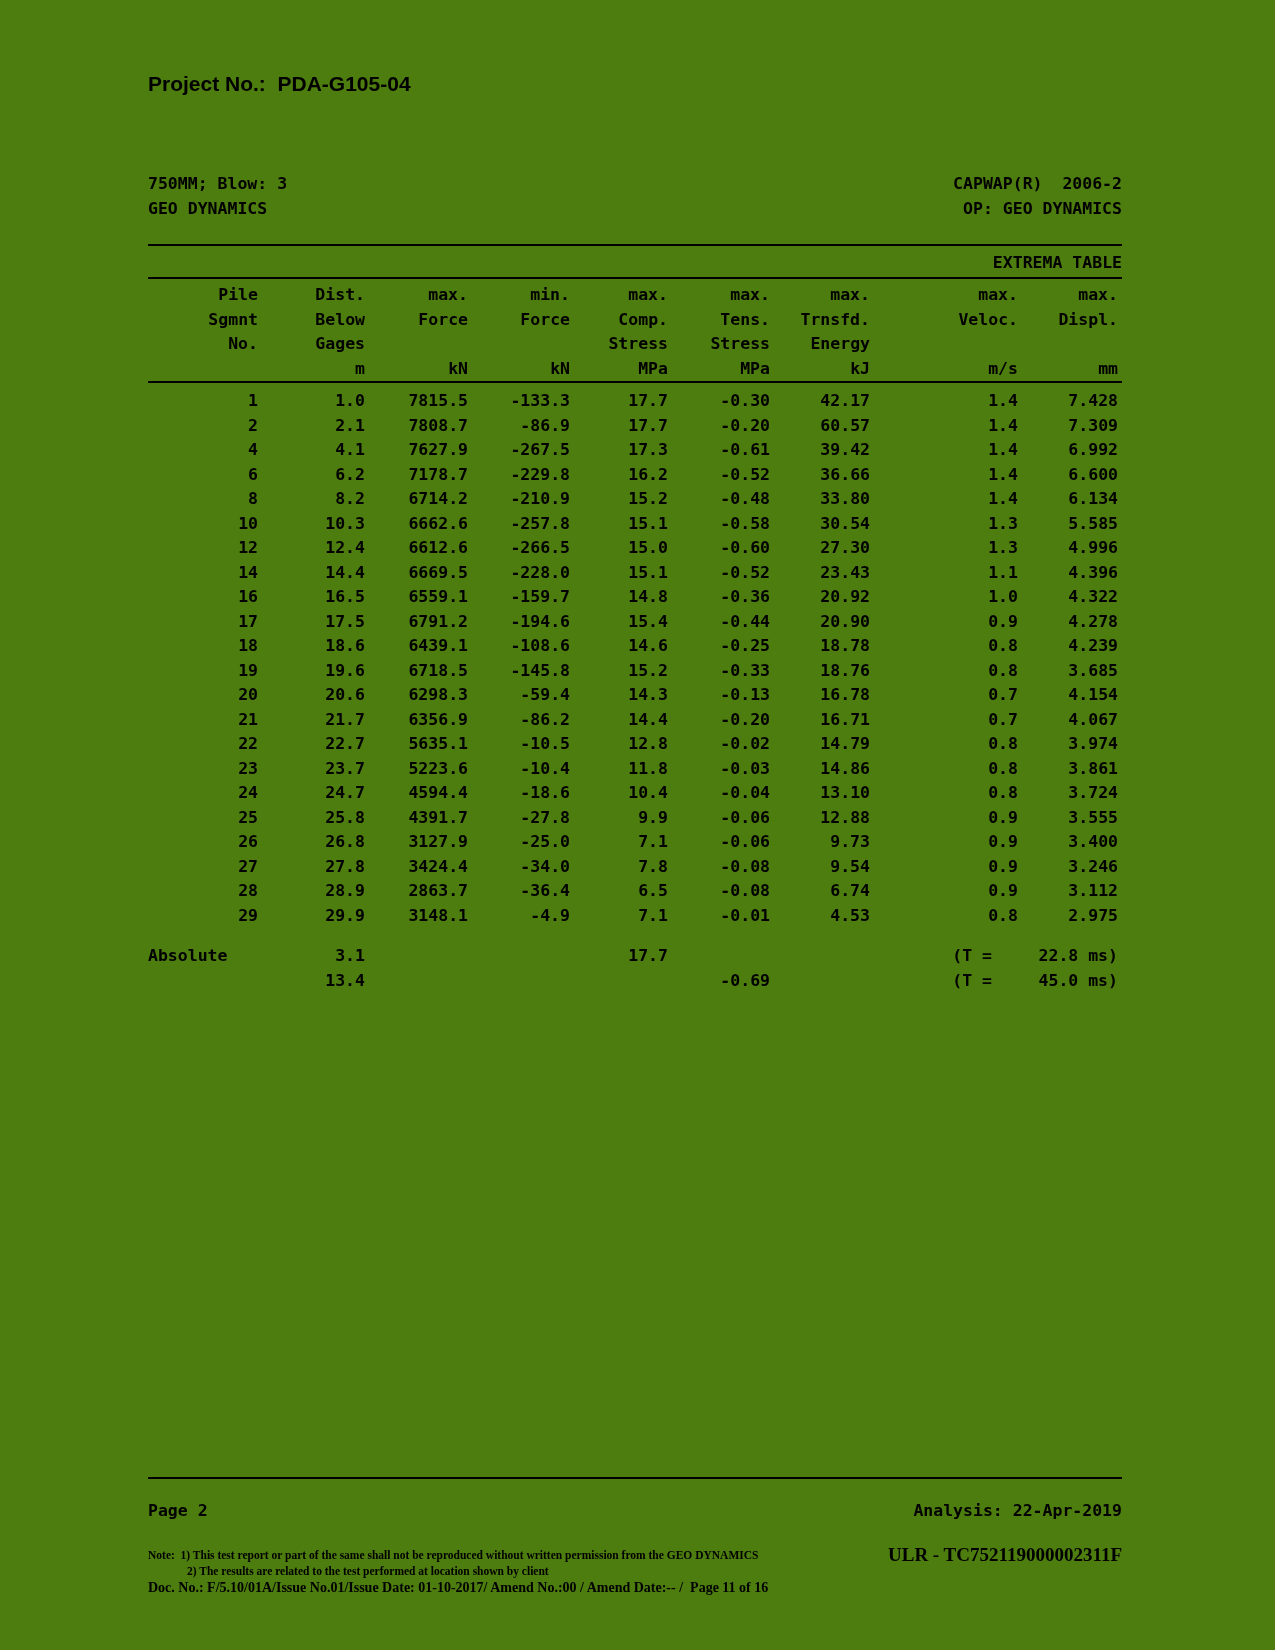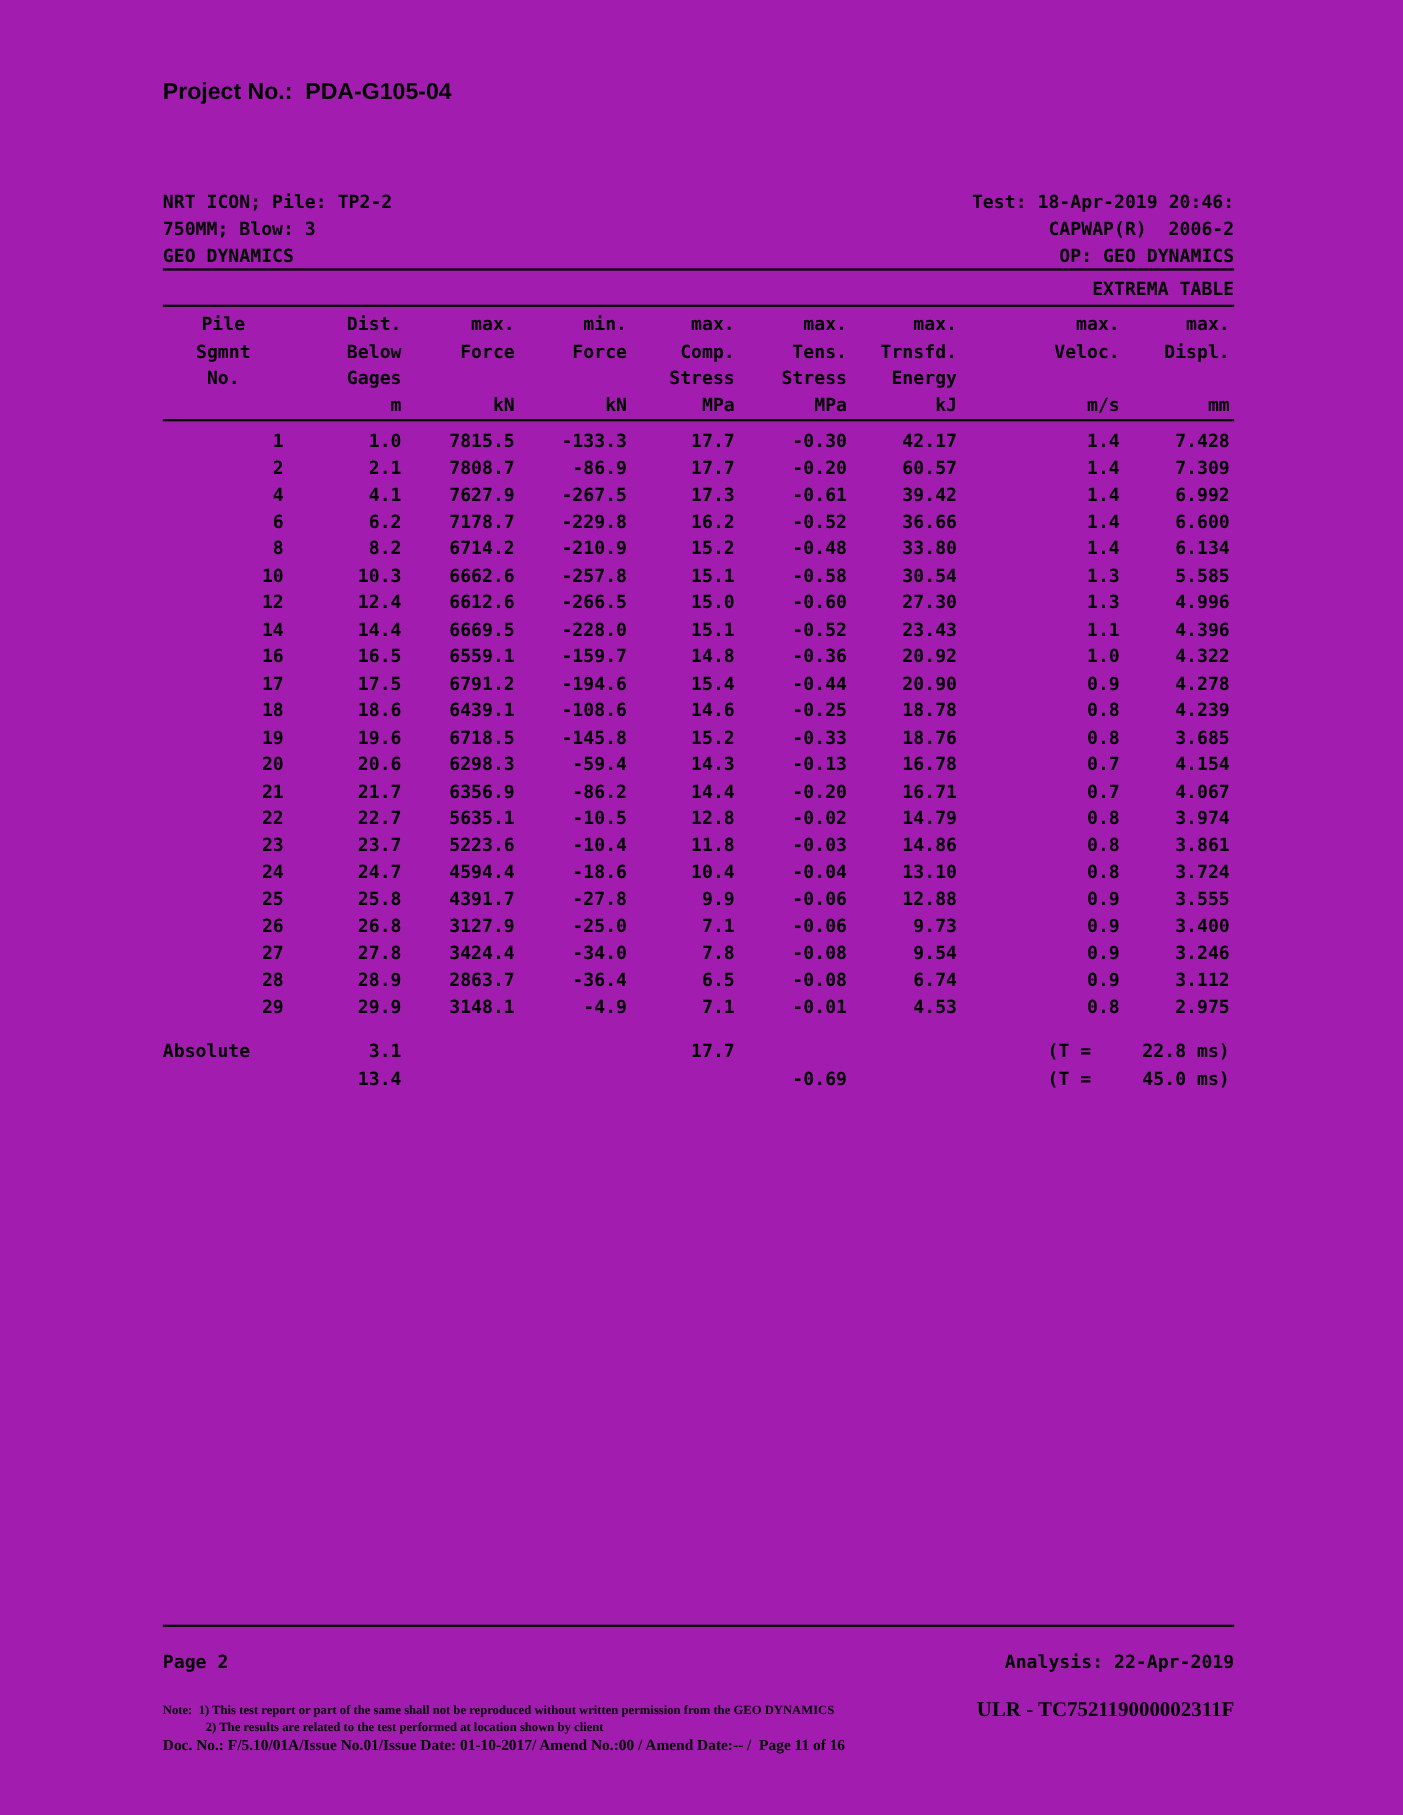--- a/index.html
+++ b/index.html
@@ -4,7 +4,7 @@
 <style>
   html,body { margin:0; padding:0; background:#e8e8e8; }
   .page {
-    position:relative; width:1275px; height:1650px; background:#a21caf;
+    position:relative; width:1275px; height:1650px; background:#4d7c0f;
     margin:0 auto; color:#000; overflow:hidden;
   }
   .mono { font-family:"DejaVu Sans Mono","Liberation Mono",monospace; font-weight:bold; font-size:16.5px; }

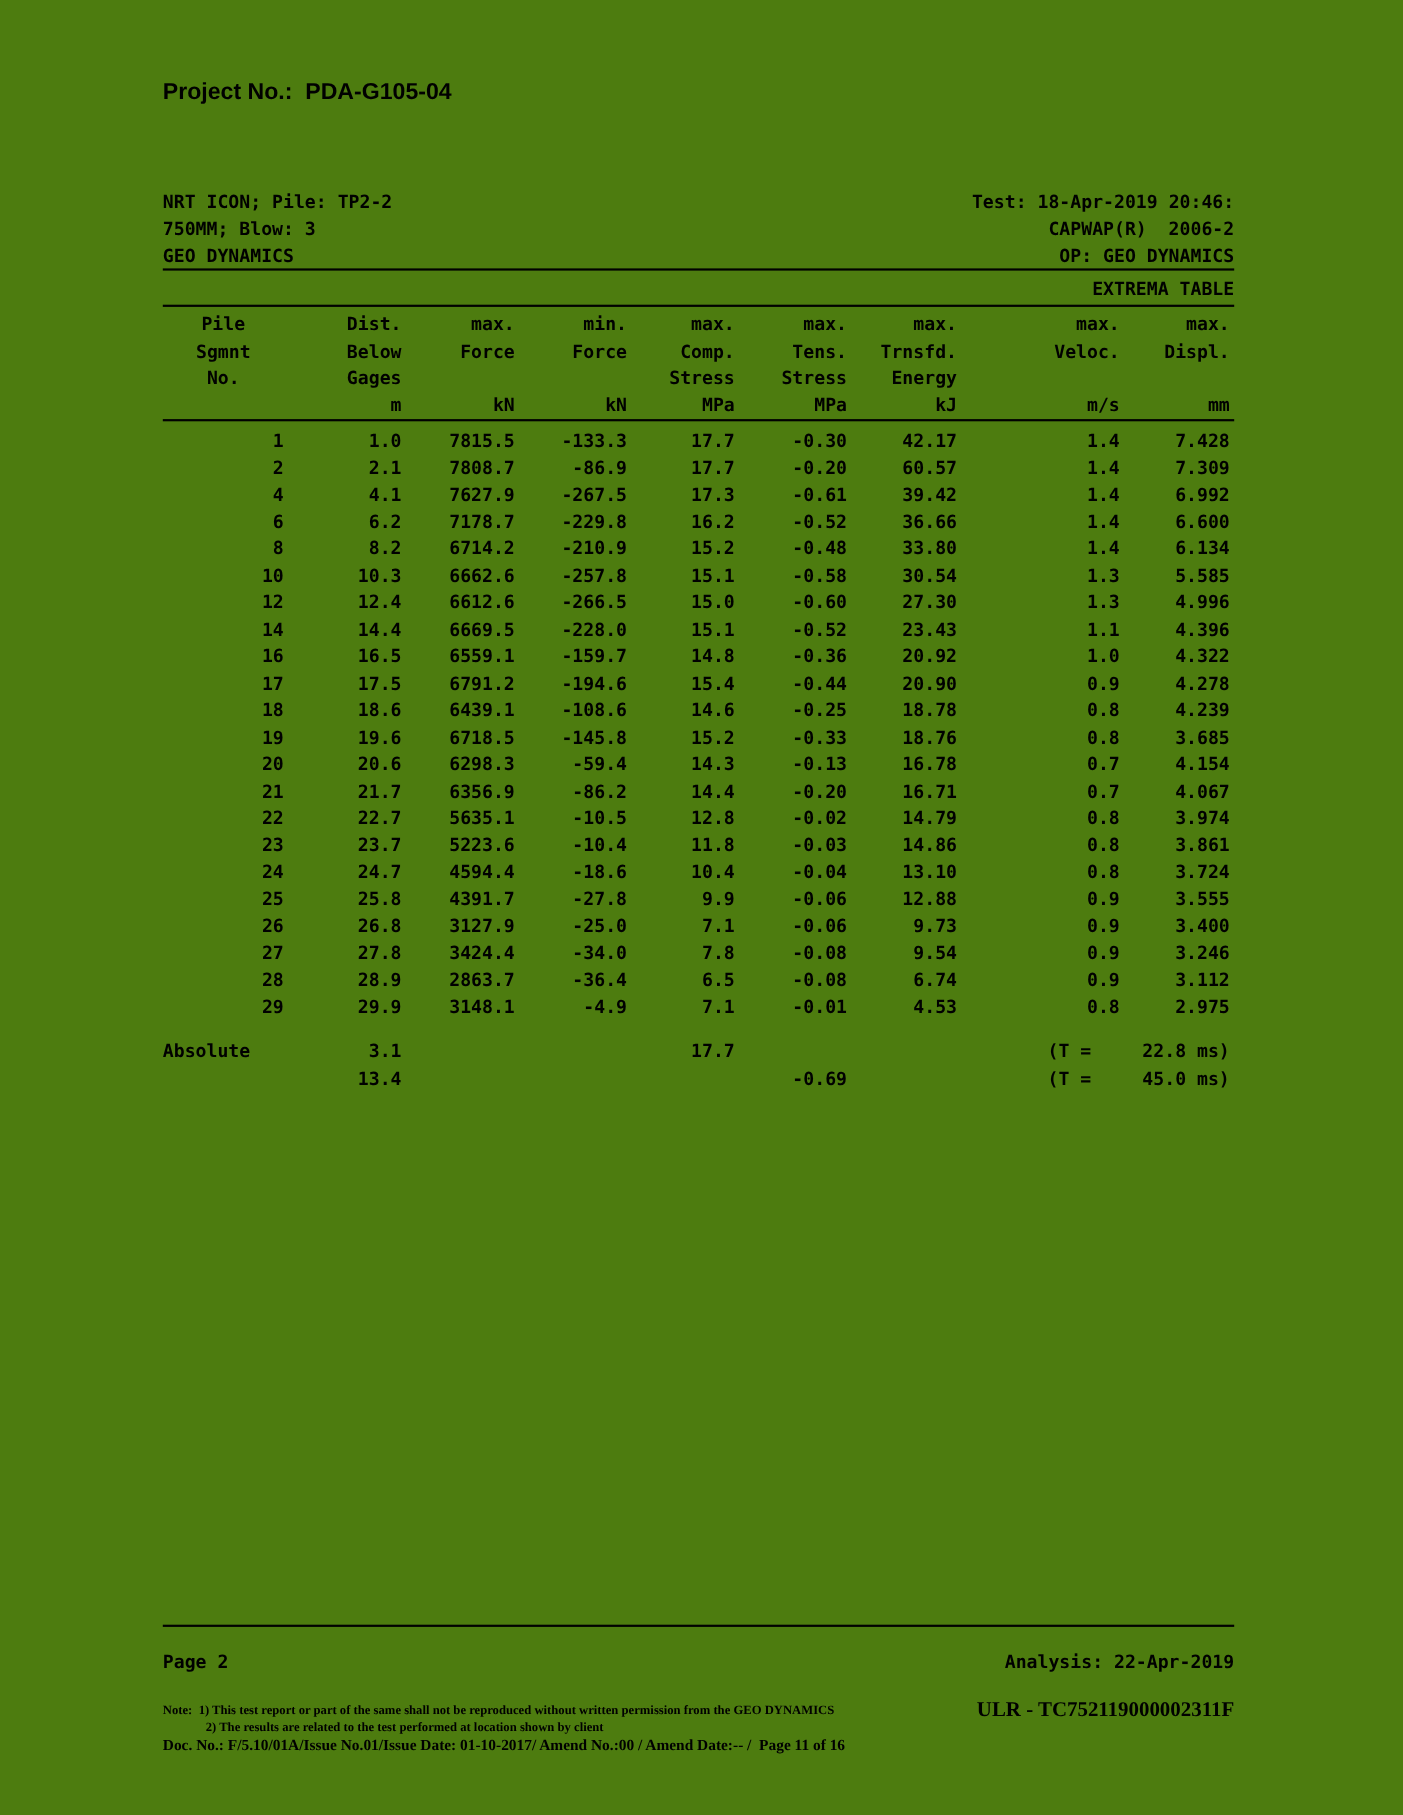--- a/index.html
+++ b/index.html
@@ -49,10 +49,6 @@
 
   <div class="rpt-header mono">
     <div class="line">
-      <span>NRT ICON; Pile: TP2-2</span>
-      <span>Test: 18-Apr-2019 20:46:</span>
-    </div>
-    <div class="line">
       <span>750MM; Blow: 3</span>
       <span>CAPWAP(R)  2006-2</span>
     </div>

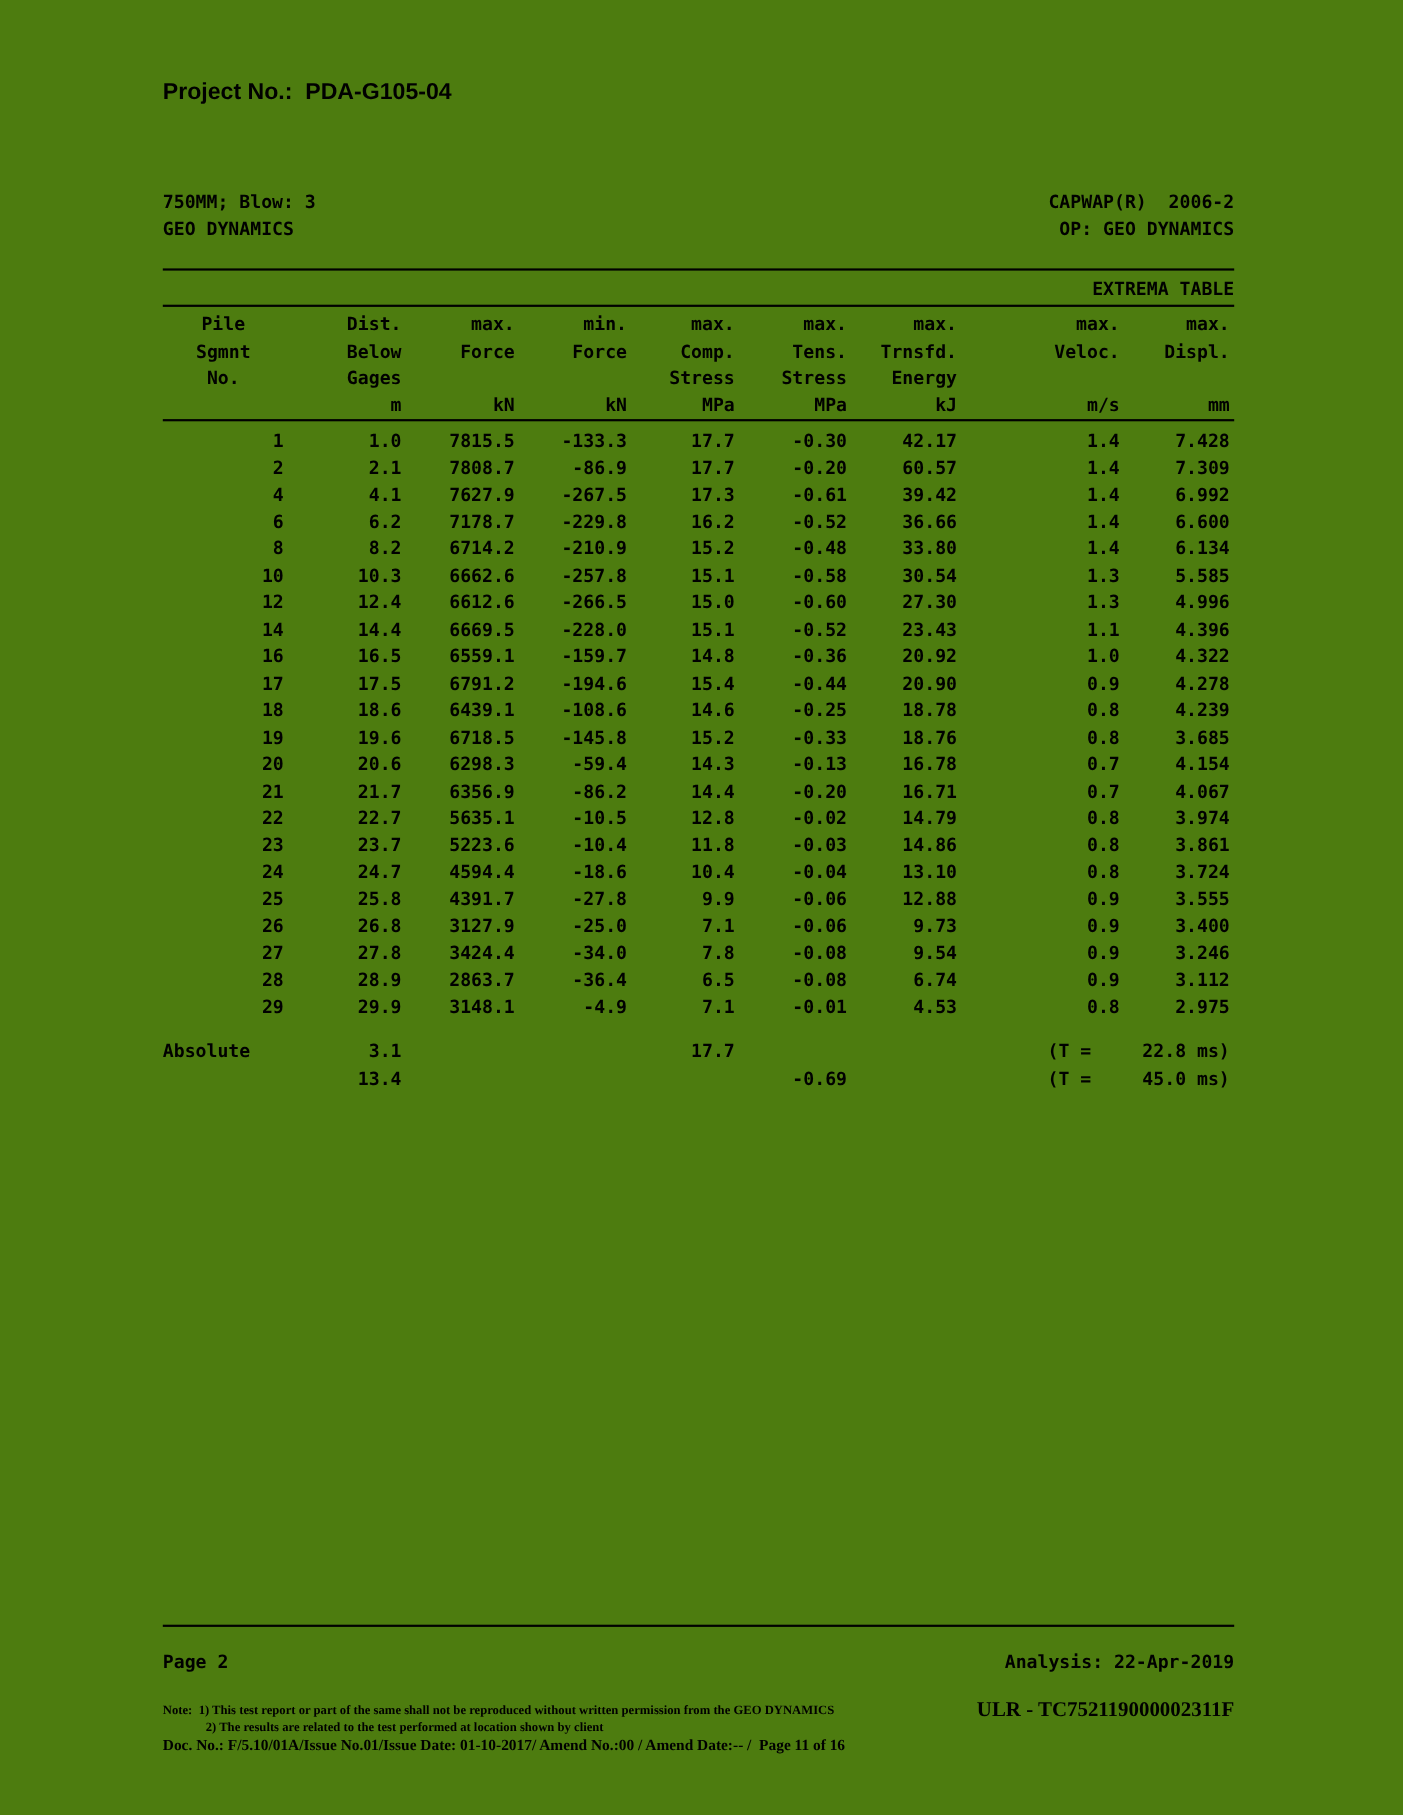--- a/index.html
+++ b/index.html
@@ -26,7 +26,7 @@
     line-height:24.5px;
   }
   .grid-row span { text-align:right; white-space:pre; }
-  .hdr .grid-row span.c0 { text-align:center; }
+  .hdr .grid-row span.c0 { }
   .abs .grid-row span.c0 { text-align:left; }
   .abs .grid-row span.c7 { padding-right:26px; box-sizing:border-box; }
   .footer-line {

